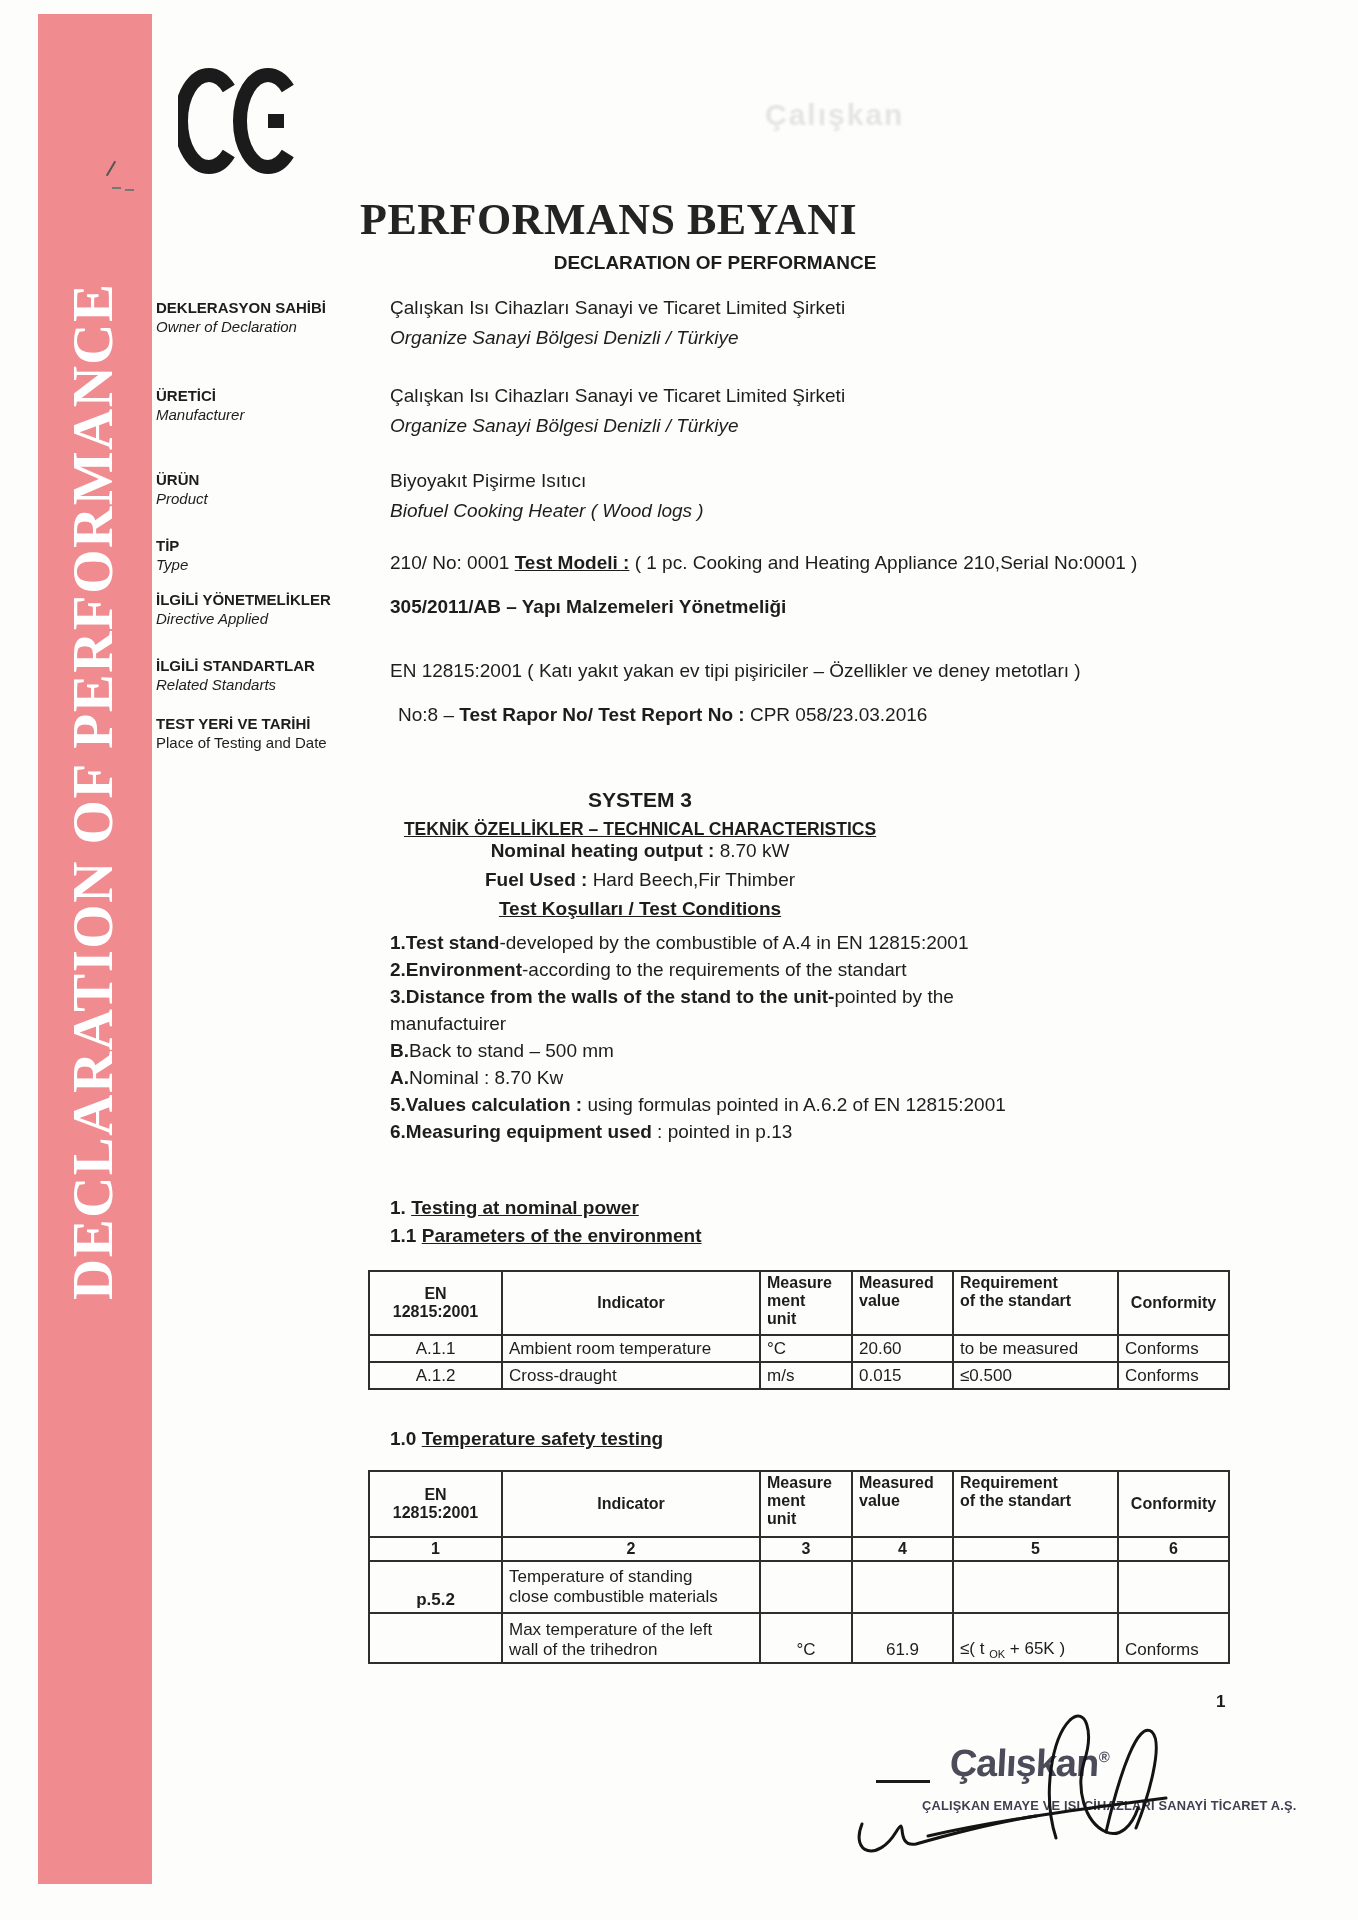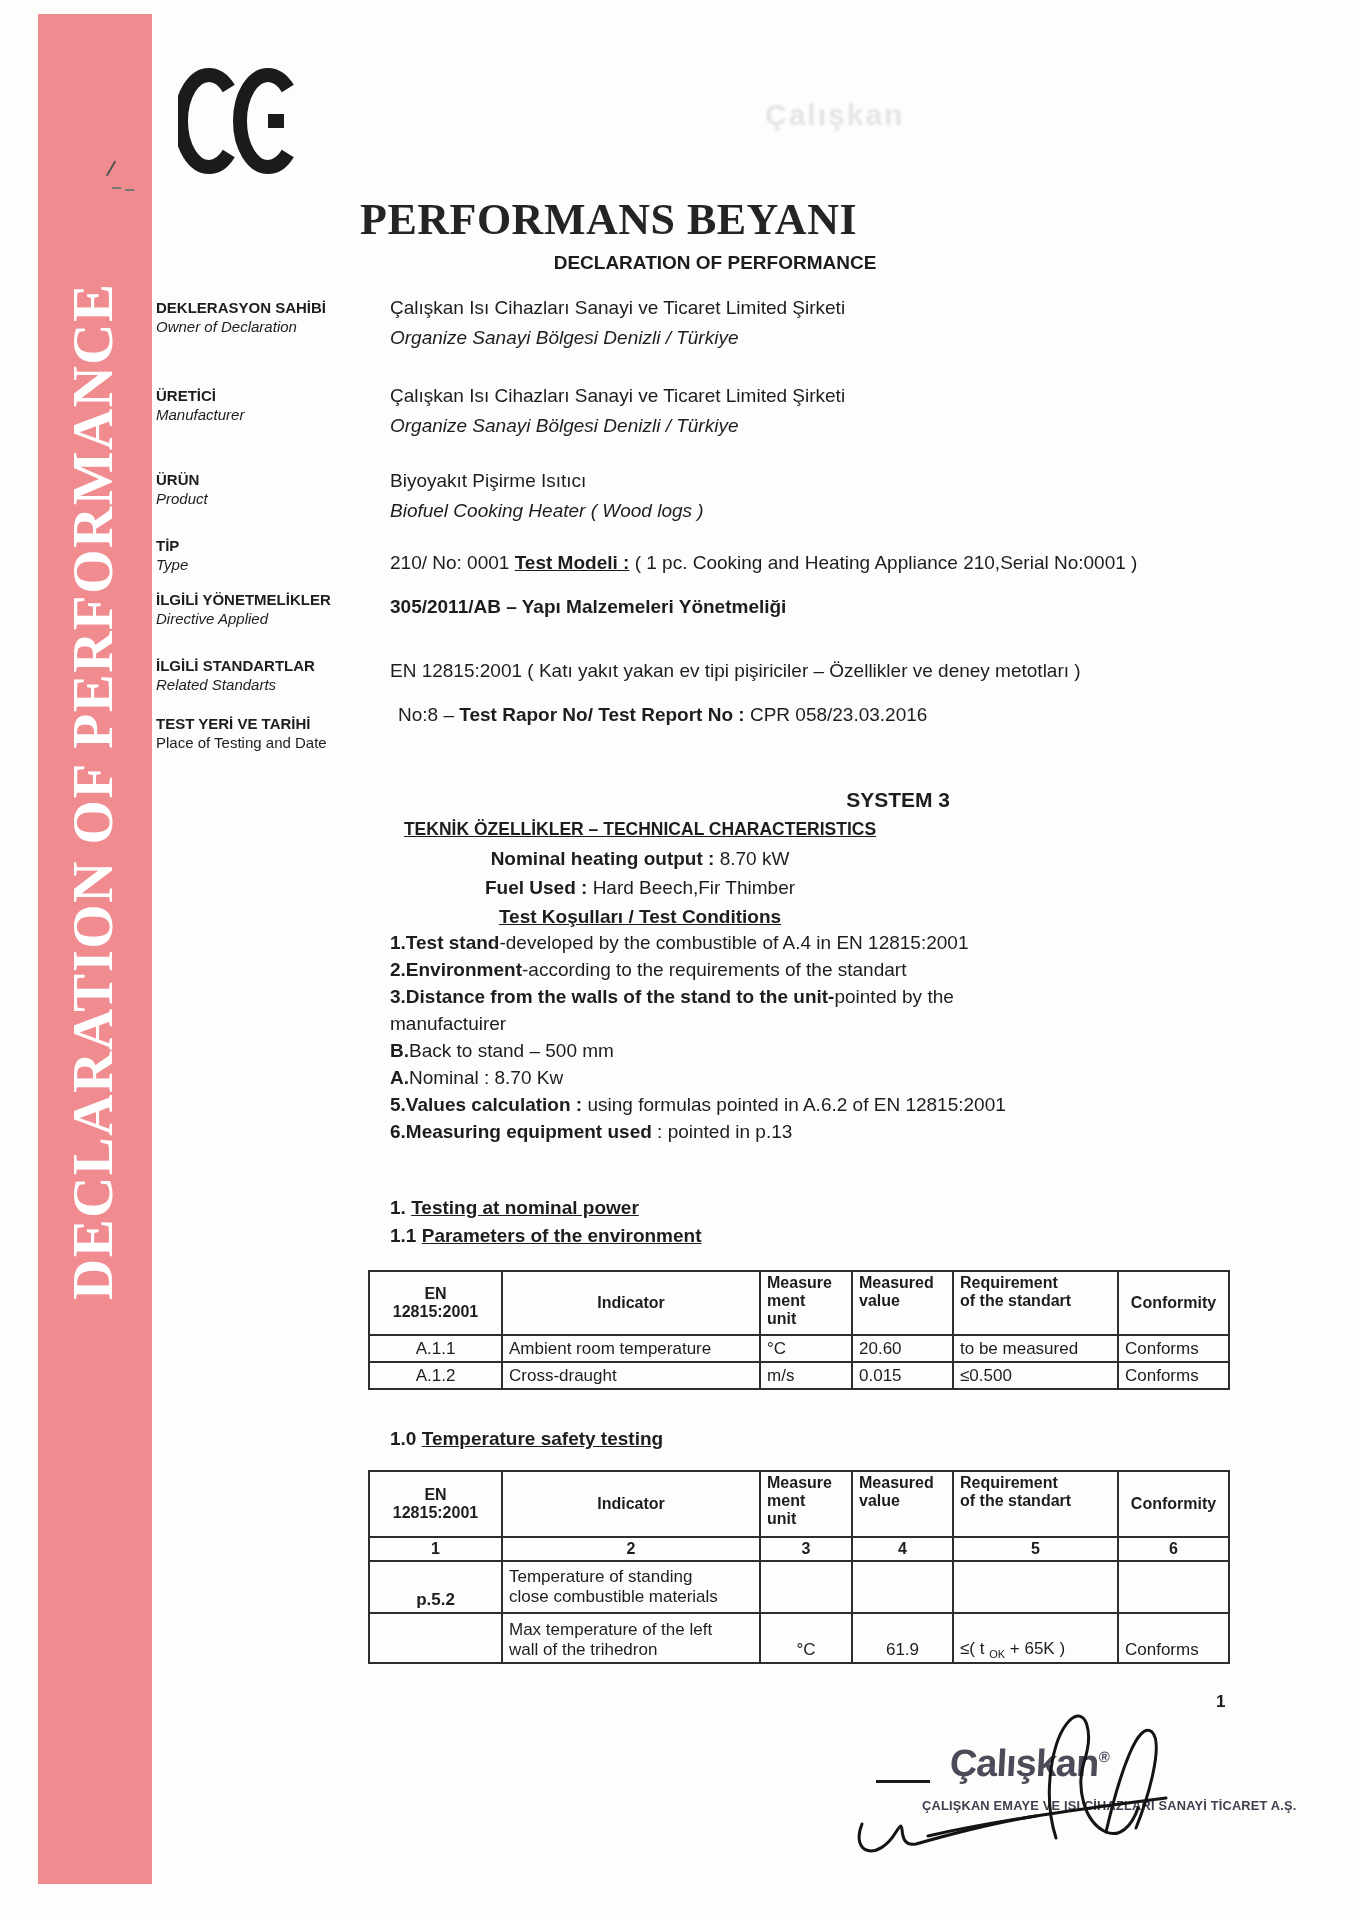--- a/index.html
+++ b/index.html
@@ -40,7 +40,7 @@
 
   
   .sys { position:absolute; left:330px; top:788px; width:620px; text-align:center; }
-  .sys .t1 { font-size:21px; font-weight:700; margin-bottom:7px;text-align:right; }
+  .sys .t1 { font-size:21px; font-weight:700; margin-bottom:7px; }
   .sys .t2 { font-size:17.5px; font-weight:700; text-decoration:underline; margin-bottom:8px; }
   .sys .ln { font-size:19px; margin-bottom:7px; }
   .sys .t3 { font-size:19px; font-weight:700; text-decoration:underline; }

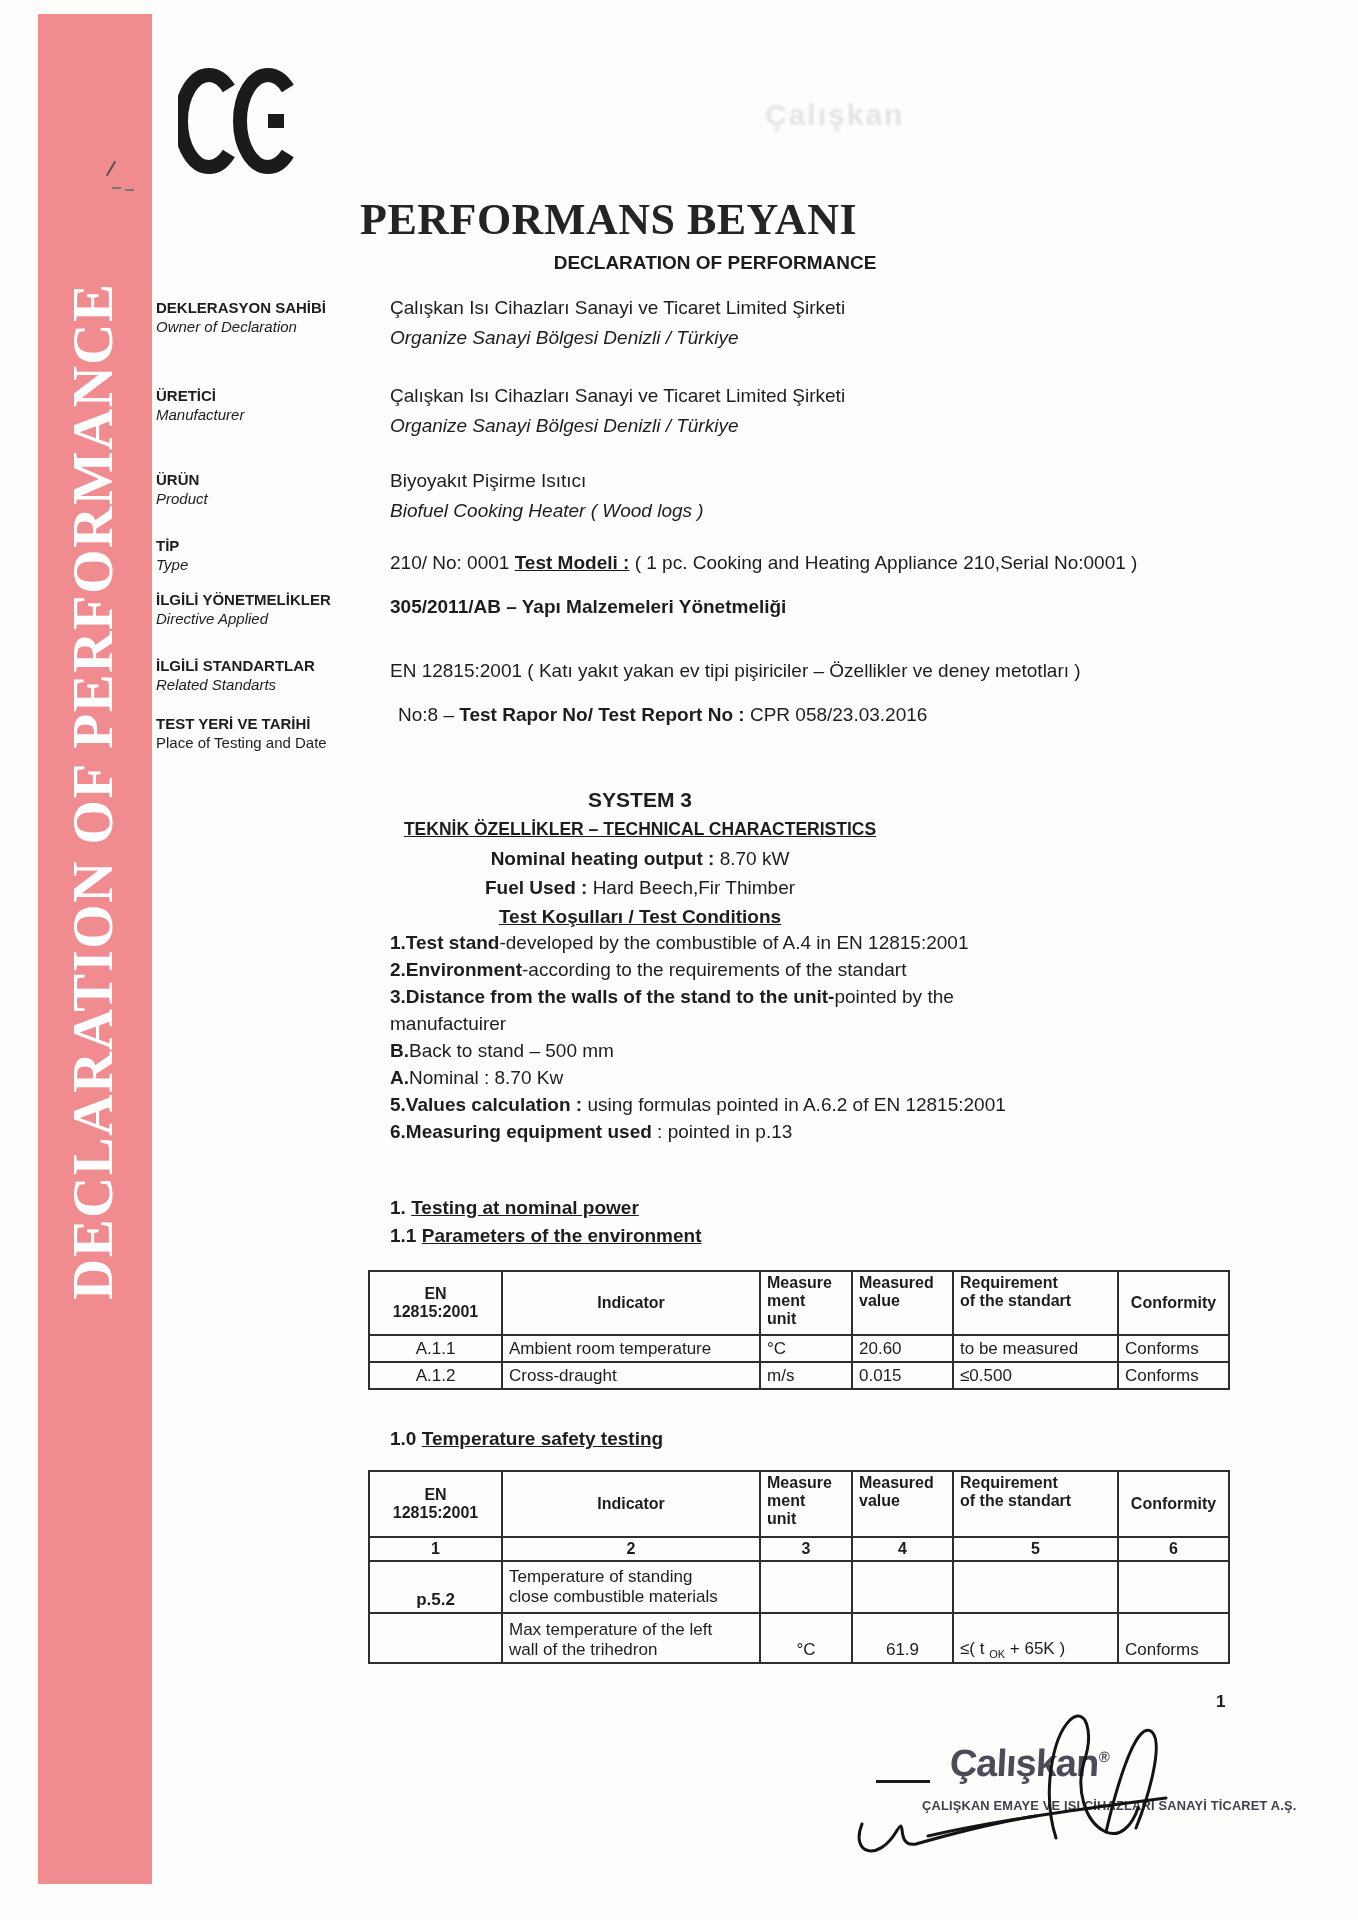--- a/index.html
+++ b/index.html
@@ -41,7 +41,7 @@
   
   .sys { position:absolute; left:330px; top:788px; width:620px; text-align:center; }
   .sys .t1 { font-size:21px; font-weight:700; margin-bottom:7px; }
-  .sys .t2 { font-size:17.5px; font-weight:700; text-decoration:underline; margin-bottom:8px; }
+  .sys .t2 { font-size:17.5px; font-weight:700; text-decoration:underline; }
   .sys .ln { font-size:19px; margin-bottom:7px; }
   .sys .t3 { font-size:19px; font-weight:700; text-decoration:underline; }
 

